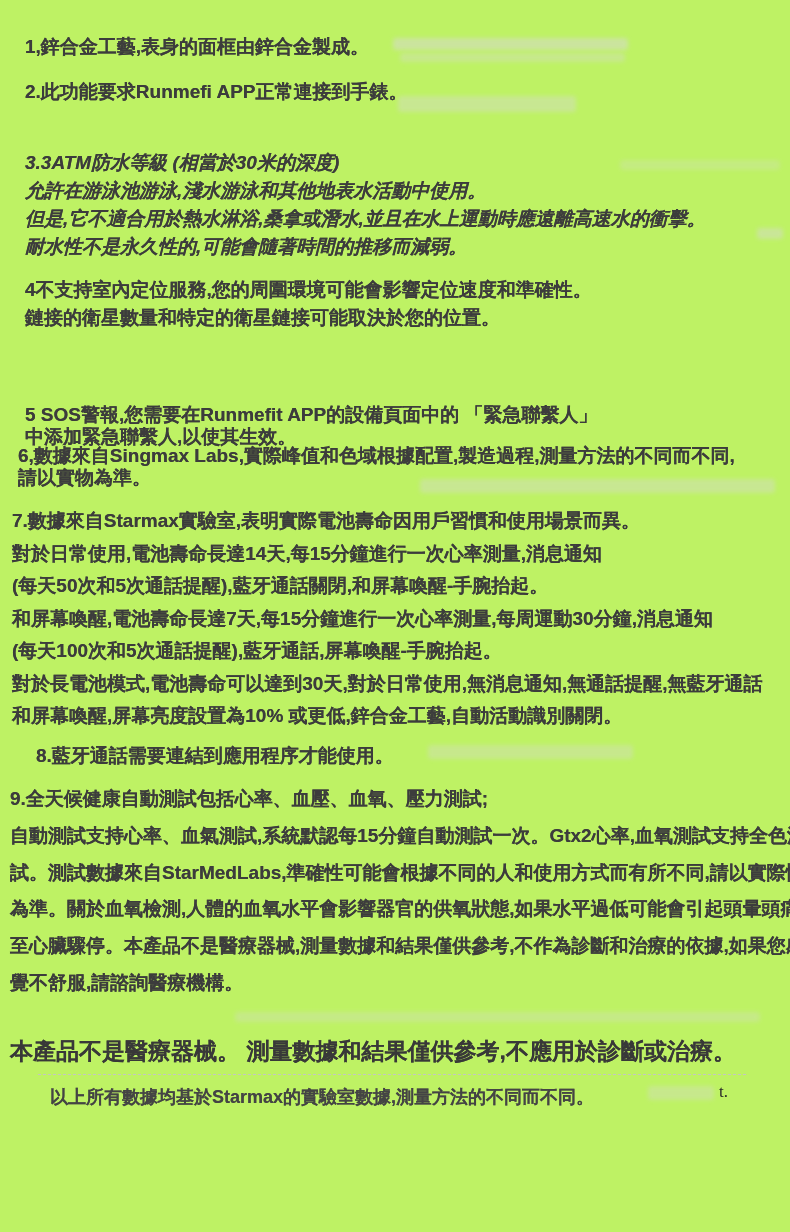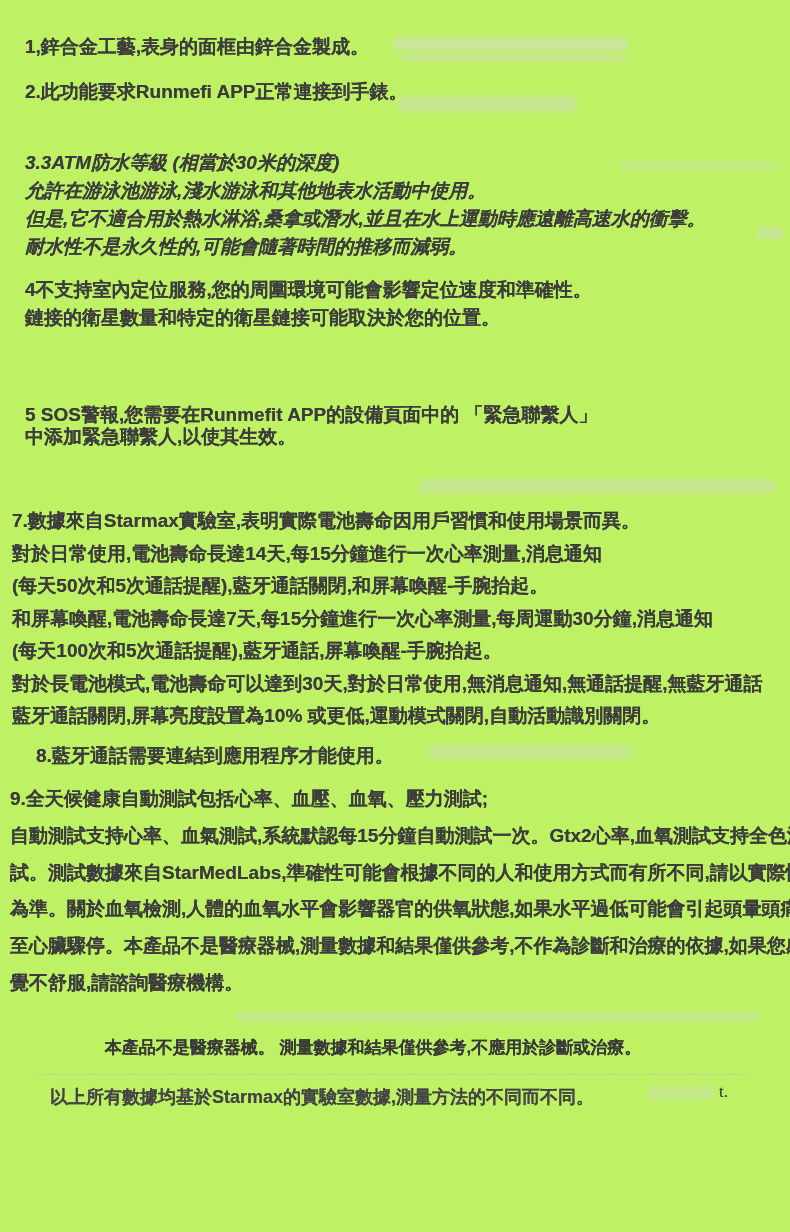--- a/index.html
+++ b/index.html
@@ -104,6 +104,10 @@
     <div>中添加緊急聯繫人,以使其生效。</div>
   </section>
 
+  <section class="note s6">
+    <div>6,數據來自Singmax Labs,實際峰值和色域根據配置,製造過程,測量方法的不同而不同,</div>
+    <div>請以實物為準。</div>
+  </section>
 
   <section class="note s7">
     <div>7.數據來自Starmax實驗室,表明實際電池壽命因用戶習慣和使用場景而異。</div>

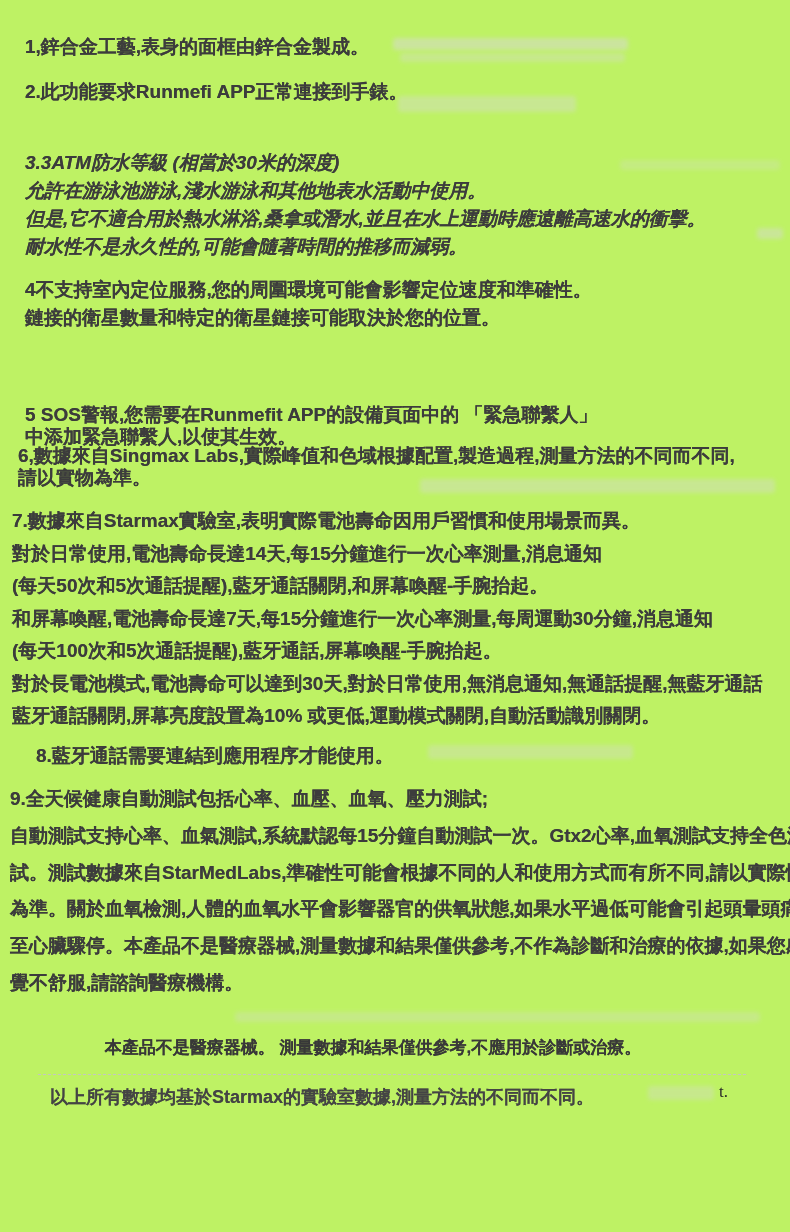--- a/index.html
+++ b/index.html
@@ -116,7 +116,7 @@
     <div>和屏幕喚醒,電池壽命長達7天,每15分鐘進行一次心率測量,每周運動30分鐘,消息通知</div>
     <div>(每天100次和5次通話提醒),藍牙通話,屏幕喚醒-手腕抬起。</div>
     <div>對於長電池模式,電池壽命可以達到30天,對於日常使用,無消息通知,無通話提醒,無藍牙通話</div>
-    <div>藍牙通話關閉,屏幕亮度設置為10% 或更低,運動模式關閉,自動活動識別關閉。</div>
+    <div>和屏幕喚醒,屏幕亮度設置為10% 或更低,鋅合金工藝,自動活動識別關閉。</div>
   </section>
 
   <section class="note s8">

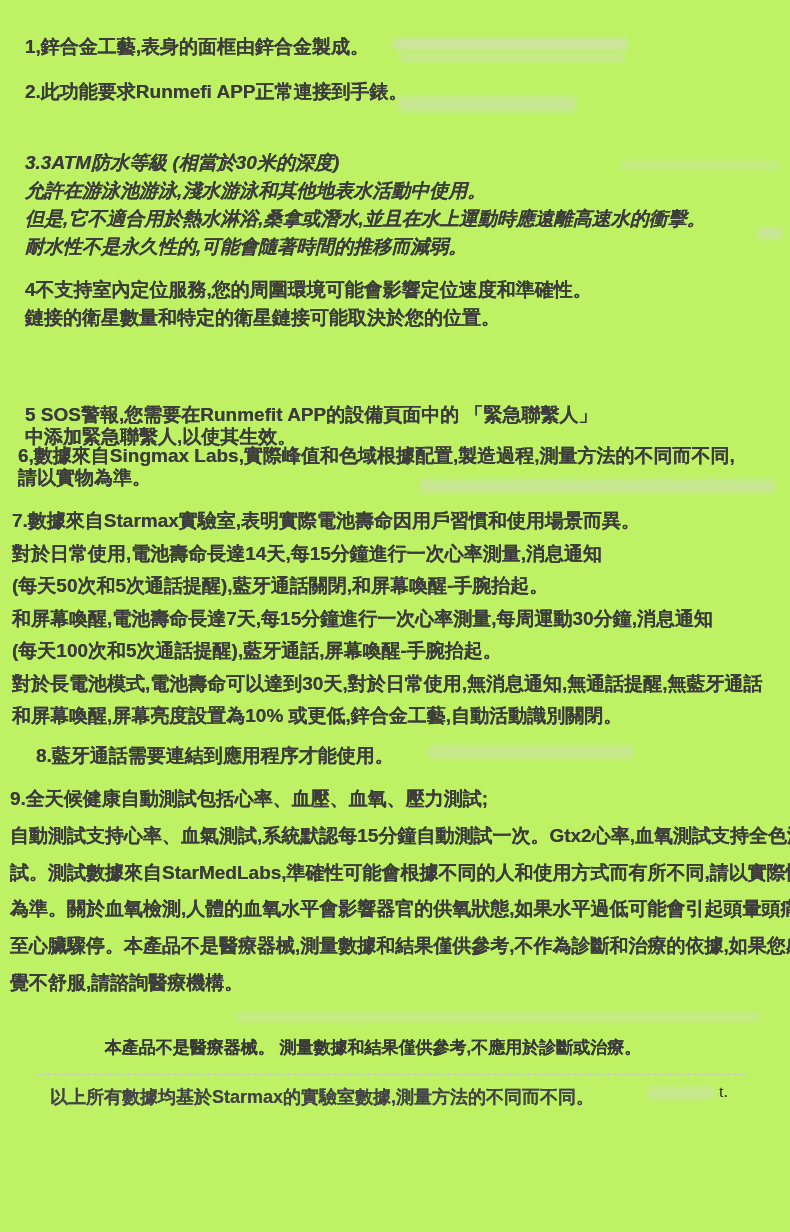--- a/index.html
+++ b/index.html
@@ -31,7 +31,7 @@
   .notice-center{
     position:absolute;left:0;top:1036px;width:746px;
     text-align:center;
-    font-size:17px;font-weight:700;color:#383838;
+    font-size:23px;font-weight:700;color:#383838;
     text-shadow:0 0 0.5px rgba(56,56,56,.85);
     white-space:nowrap;
   }

